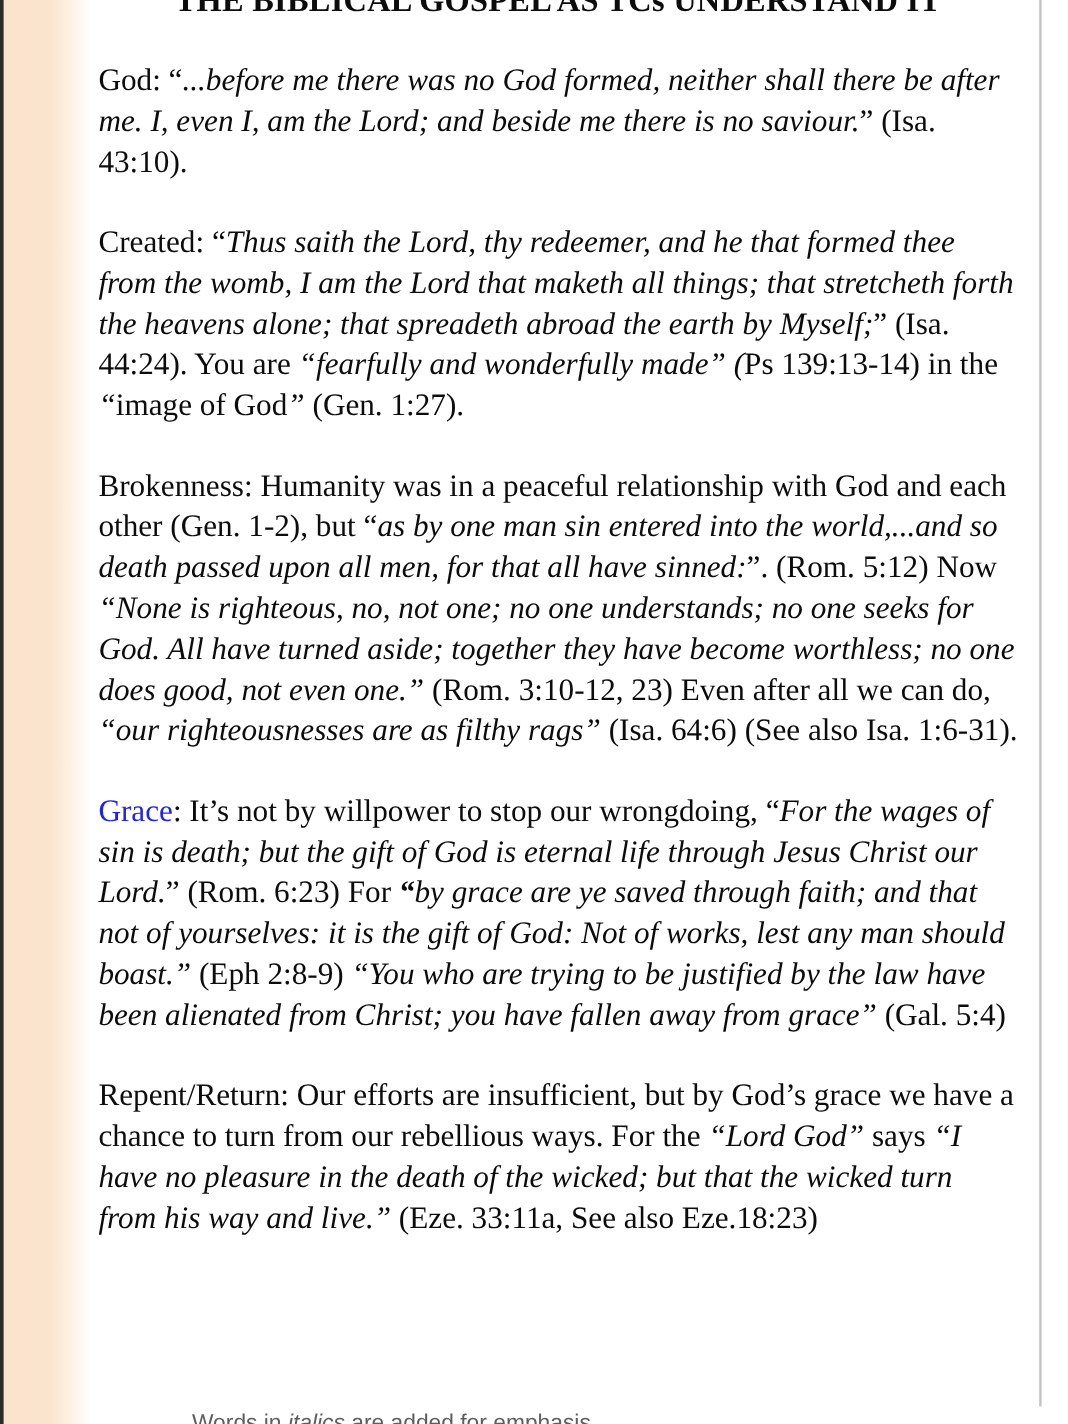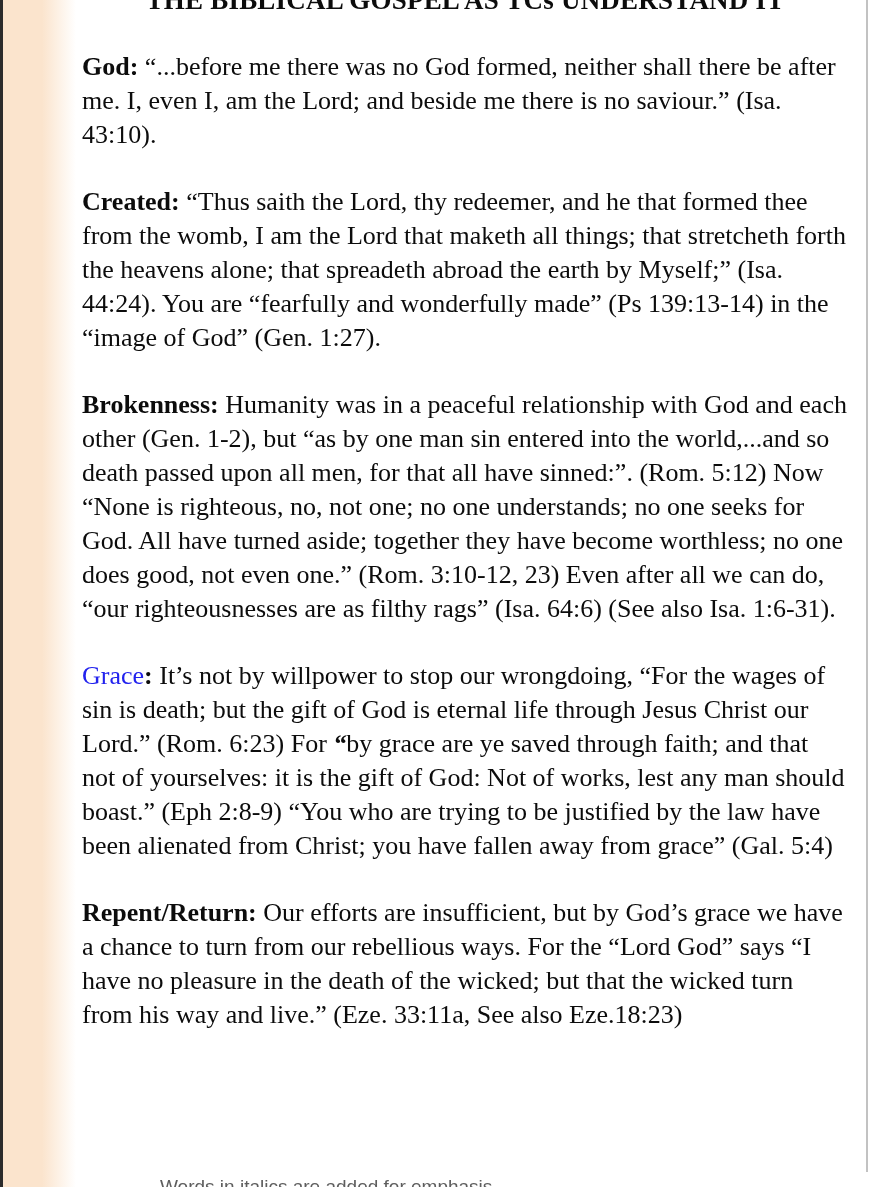--- a/index.html
+++ b/index.html
@@ -41,7 +41,7 @@
     margin:33px 0 0 0;
   }
   .r-n{font-style:normal;font-weight:400;}
-  .r-b{font-weight:700;}
+  .r-b{font-weight:400;}
   .r-i{}
   .r-bi{font-weight:700;font-style:italic;}
   .r-bblue{font-weight:400;color:var(--blue,#2222ee);}

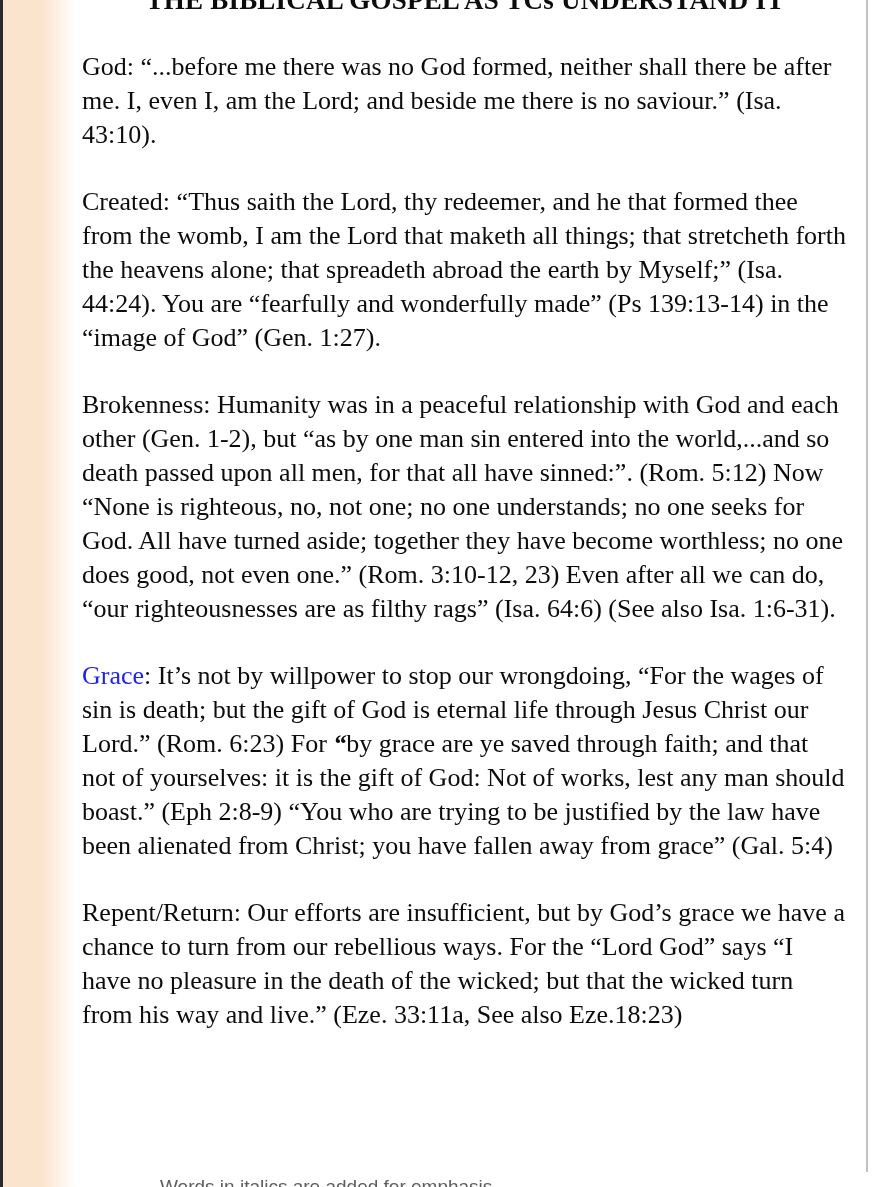--- a/index.html
+++ b/index.html
@@ -42,7 +42,7 @@
   }
   .r-n{font-style:normal;font-weight:400;}
   .r-b{font-weight:400;}
-  .r-i{}
+  .r-i{font-style:italic;}
   .r-bi{font-weight:700;font-style:italic;}
   .r-bblue{font-weight:400;color:var(--blue,#2222ee);}
   .footer-note{

